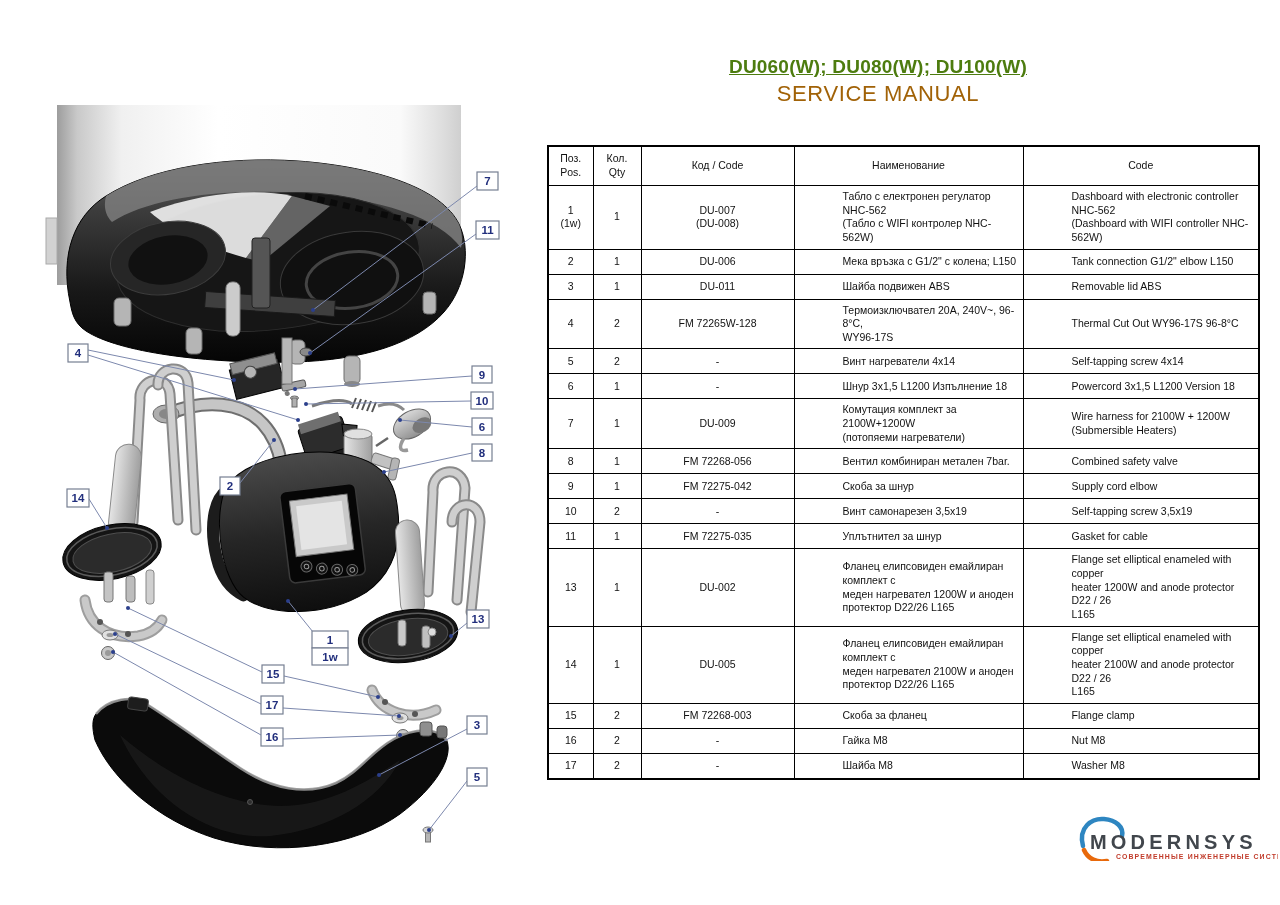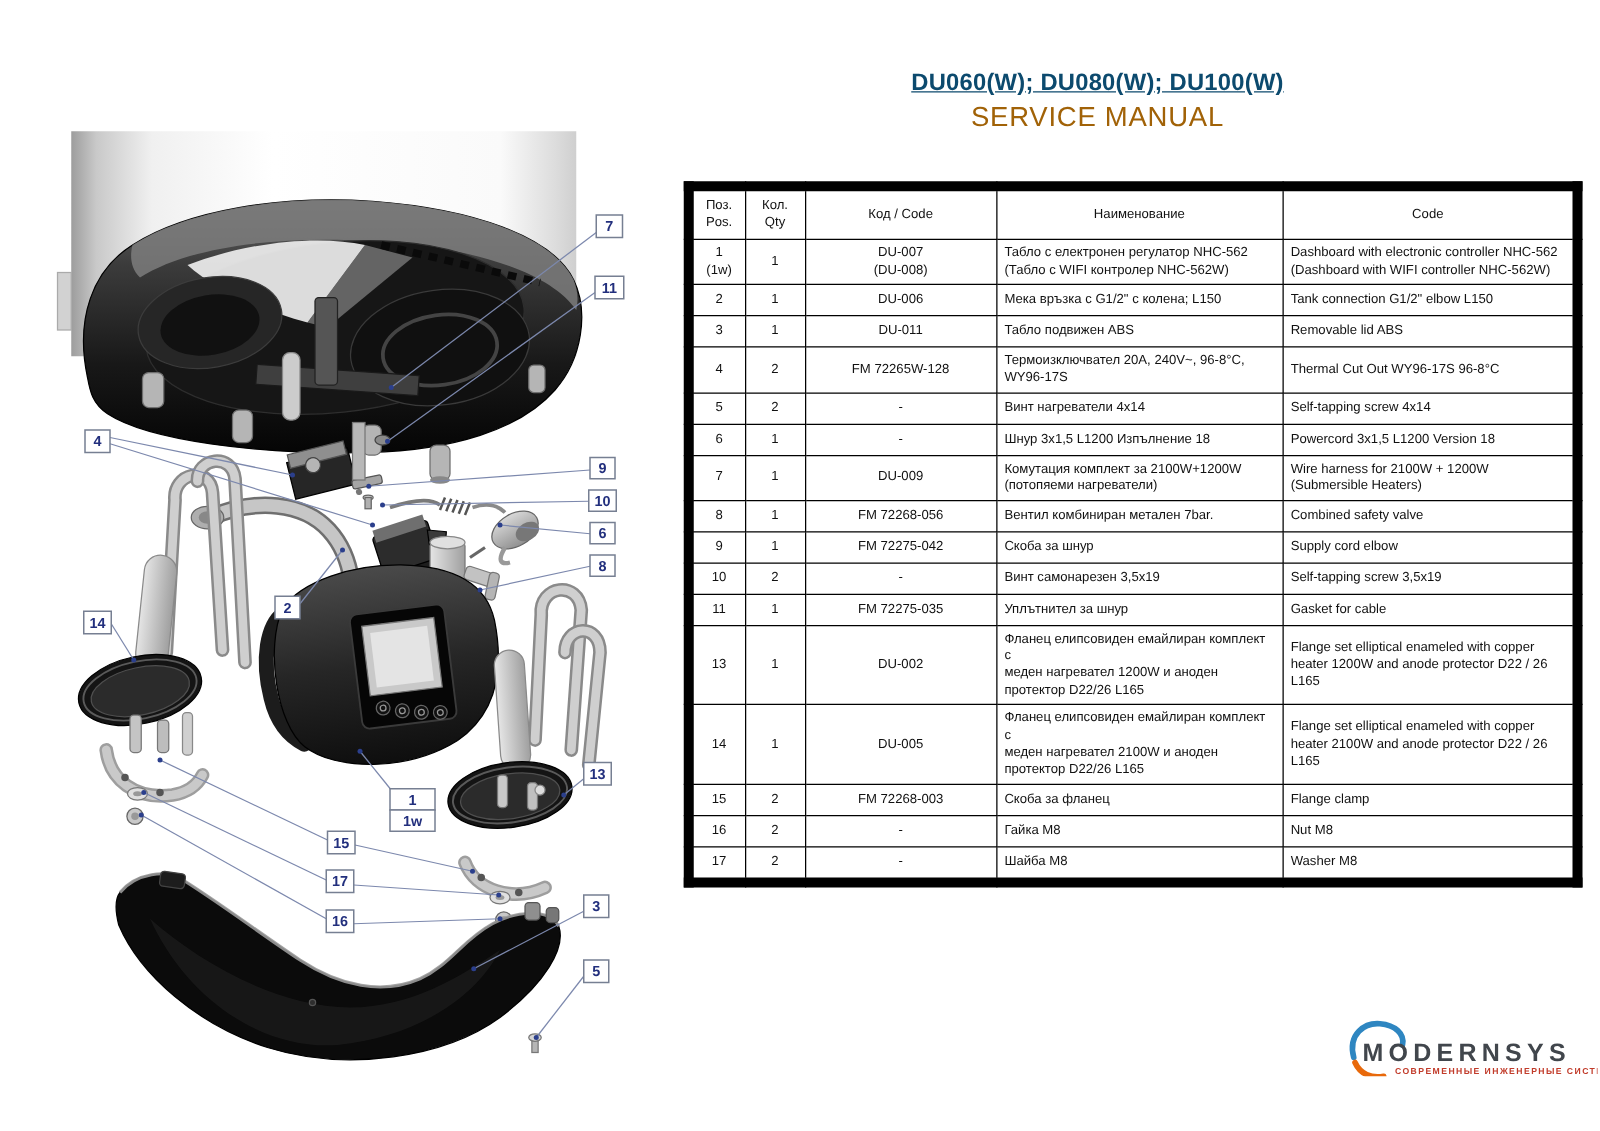--- a/index.html
+++ b/index.html
@@ -7,7 +7,7 @@
         font-family:"Liberation Sans",sans-serif;color:#111;}
   
   .title-block{position:absolute;left:598px;top:56px;width:560px;text-align:center;}
-  .models{font-size:19px;font-weight:700;text-decoration:underline;letter-spacing:.2px;color:#0c4a6e;}
+  .models{font-size:19px;font-weight:700;text-decoration:underline;letter-spacing:.2px;color:#4d7c0f;}
   .subtitle{font-size:22px;font-weight:400;letter-spacing:.6px;margin-top:3px;color:#a16207;}
   
   .parts-table{position:absolute;left:547px;top:145px;width:711px;border-collapse:collapse;

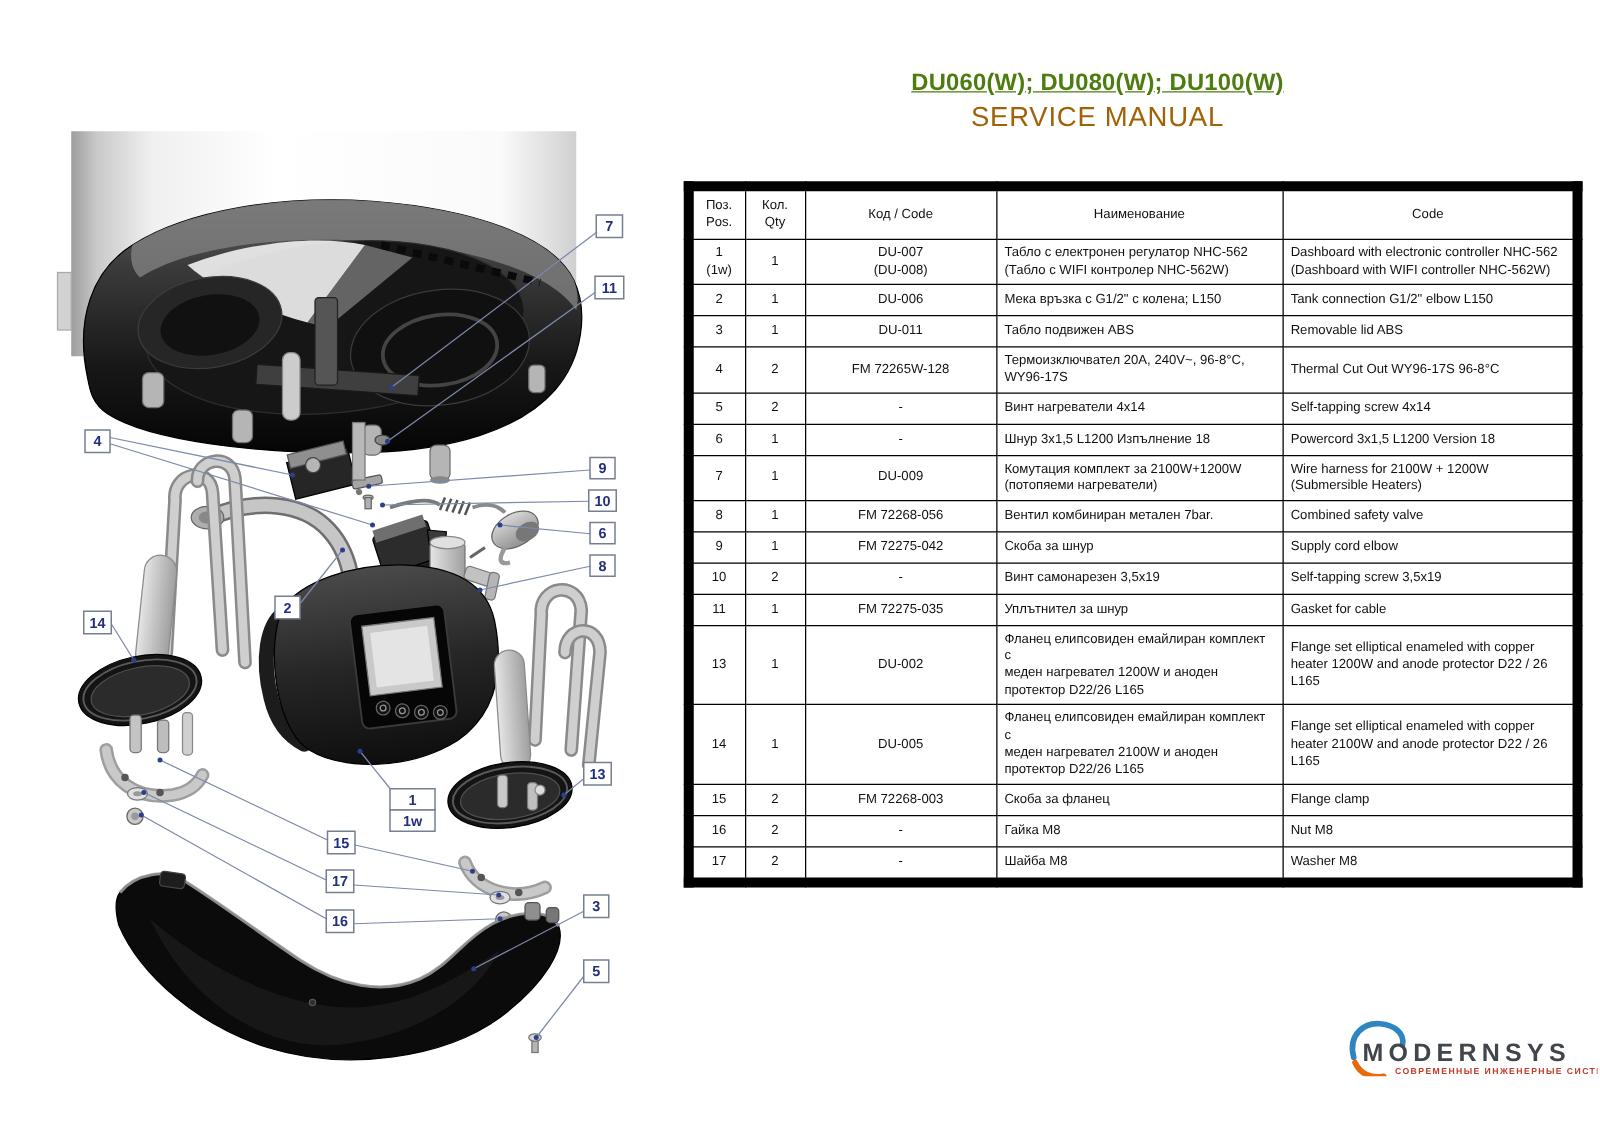--- a/index.html
+++ b/index.html
@@ -11,7 +11,7 @@
   .subtitle{font-size:22px;font-weight:400;letter-spacing:.6px;margin-top:3px;color:#a16207;}
   
   .parts-table{position:absolute;left:547px;top:145px;width:711px;border-collapse:collapse;
-               table-layout:fixed;font-size:10.5px;line-height:1.3;border:8px solid #000000;}
+               table-layout:fixed;font-size:10.5px;line-height:1.3;border:2px solid #000000;}
   .parts-table th,.parts-table td{border:1px solid #000;padding:4px 6px;vertical-align:middle;
                white-space:pre-line;word-wrap:break-word;}
   .parts-table th{font-weight:400;text-align:center;height:34px;padding:2px;}

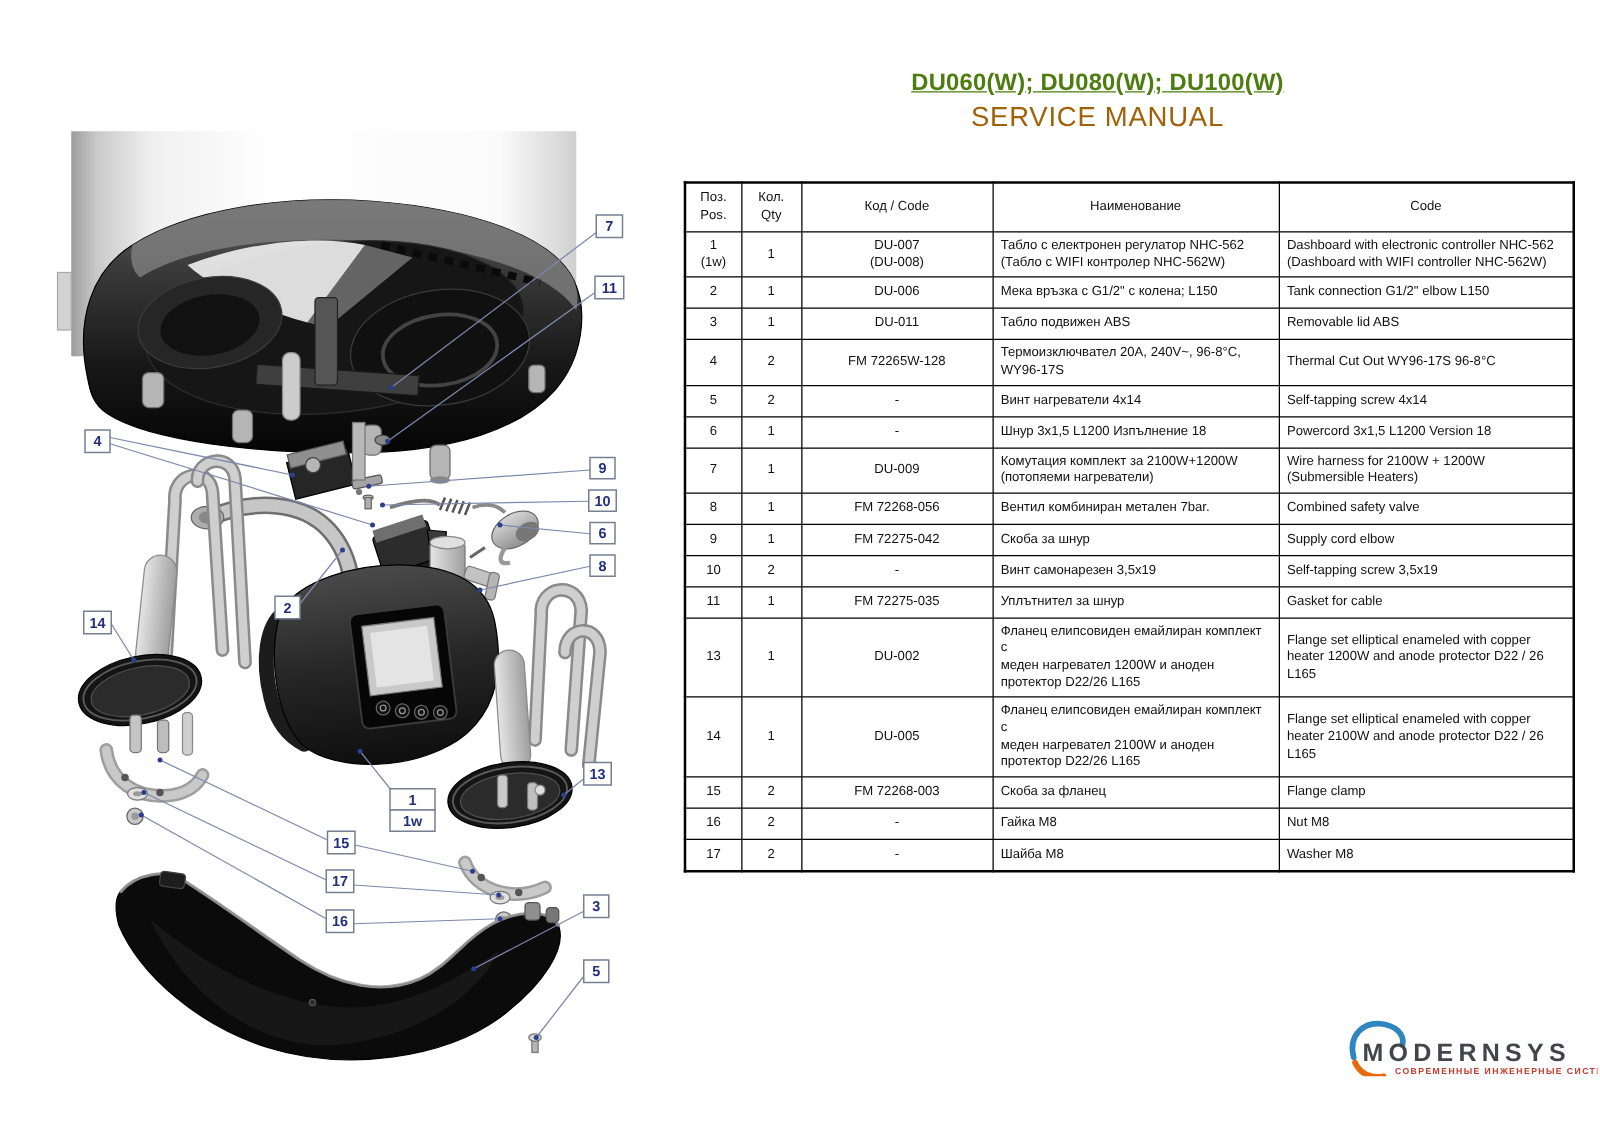--- a/index.html
+++ b/index.html
@@ -16,7 +16,7 @@
                white-space:pre-line;word-wrap:break-word;}
   .parts-table th{font-weight:400;text-align:center;height:34px;padding:2px;}
   .parts-table td.c{text-align:center;}
-  .parts-table td.l{text-align:left;}
+  .parts-table td.l{text-align:left;padding-left:48px;}
   .parts-table td{height:16px;}
   
   .diagram{position:absolute;left:0;top:0;width:545px;height:905px;}

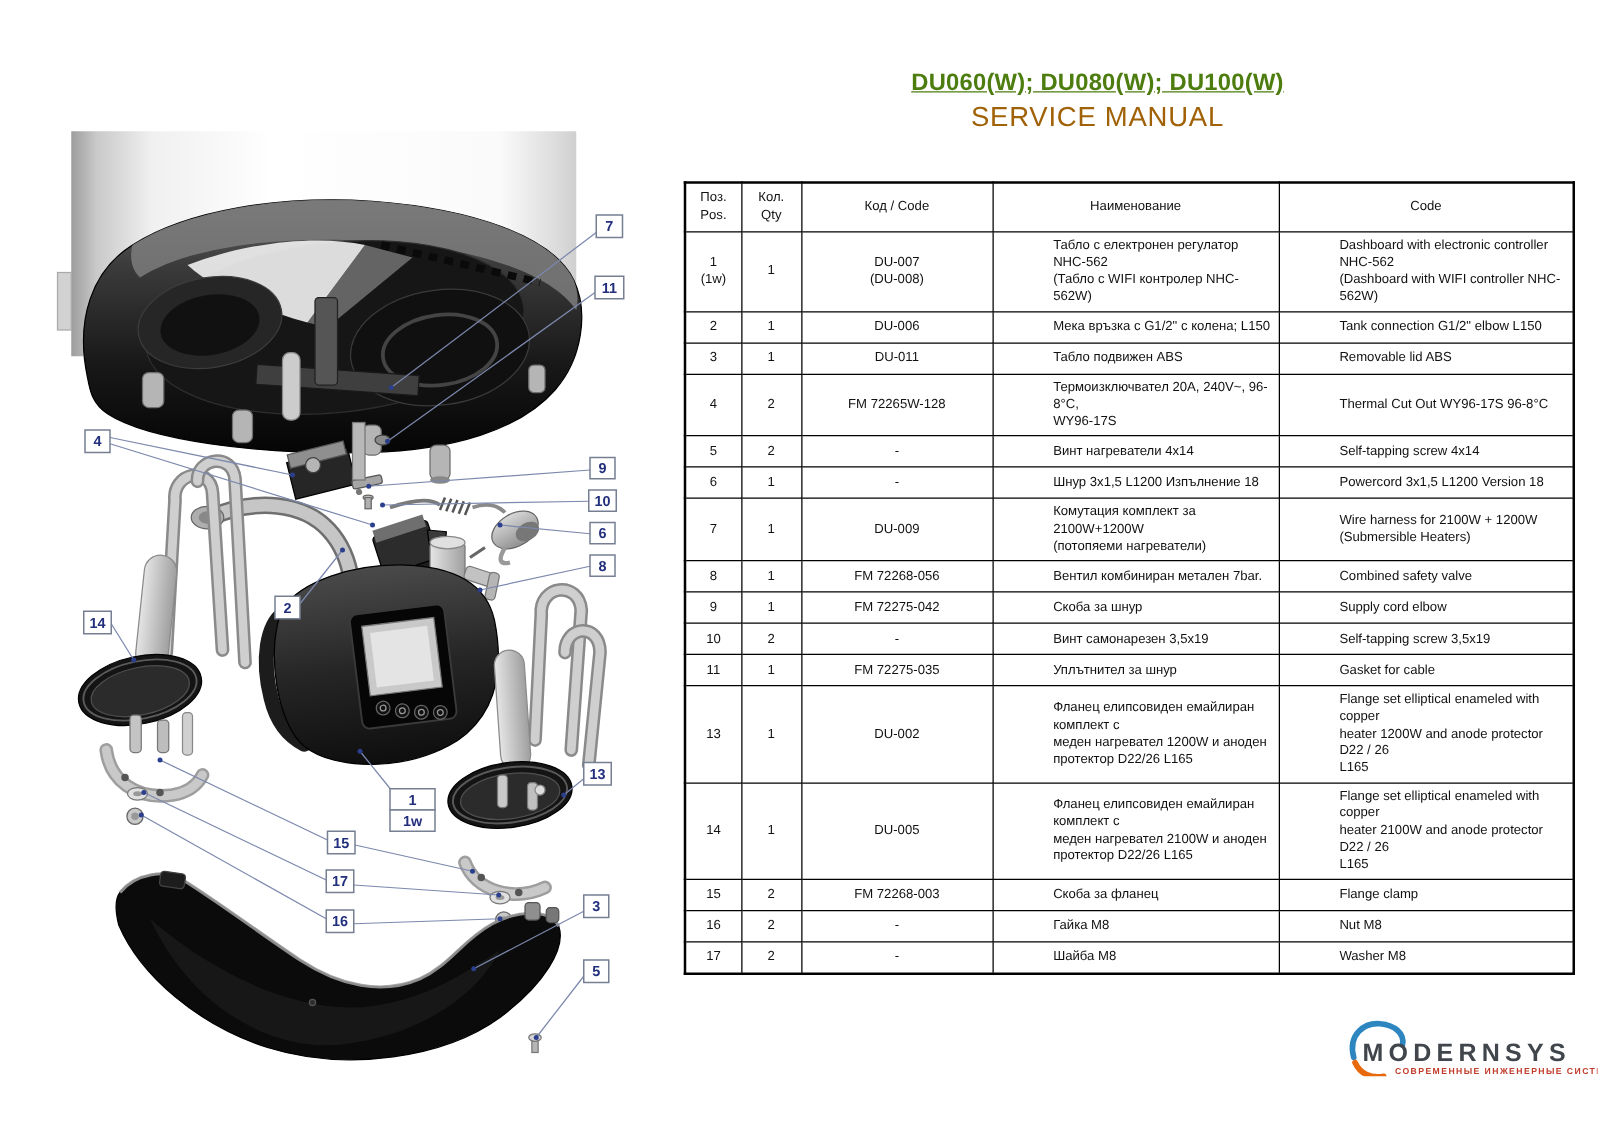--- a/index.html
+++ b/index.html
@@ -390,7 +390,7 @@
           <td class="c">3</td>
           <td class="c">1</td>
           <td class="c">DU-011</td>
-          <td class="l">Табло подвижен ABS</td>
+          <td class="l">Шайба подвижен ABS</td>
           <td class="l">Removable lid ABS</td>
         </tr>
         <tr>

